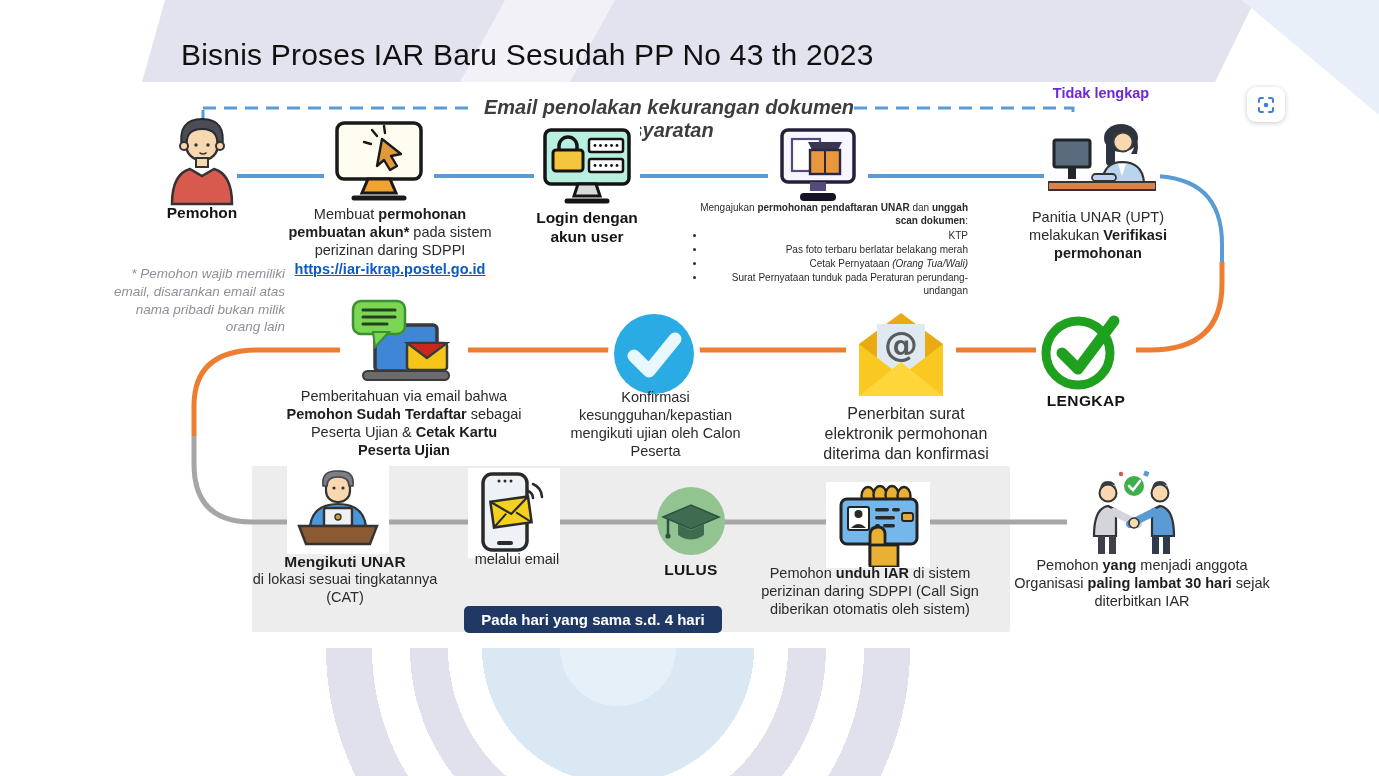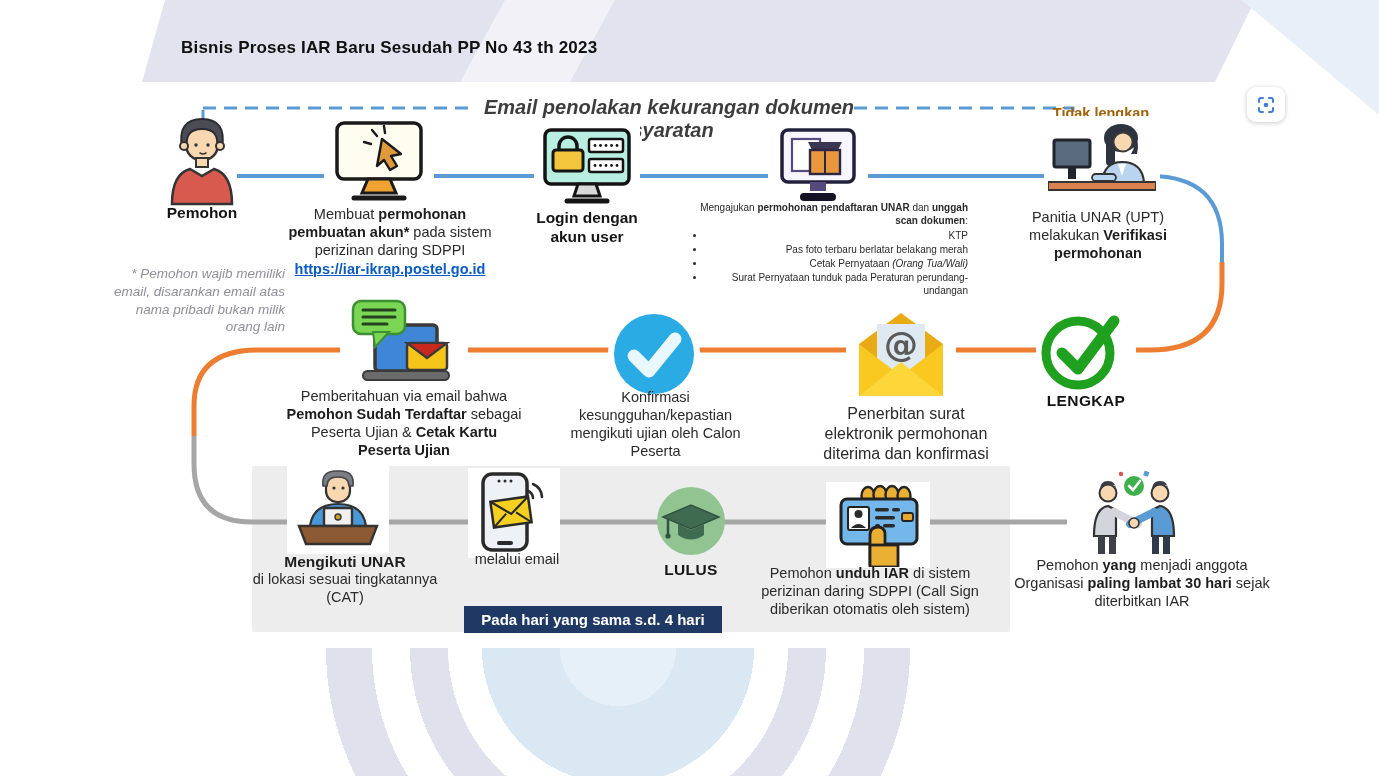--- a/index.html
+++ b/index.html
@@ -20,7 +20,7 @@
        rgba(255,255,255,0) 292px);}
   .gray-band{left:252px;top:466px;width:758px;height:166px;background:#ededee;border-radius:2px;}
   
-  .title{left:181px;top:38px;font-size:17px;font-weight:700;color:#101010;letter-spacing:.2px;}
+  .title{left:181px;top:38px;font-size:30px;font-weight:400;color:#101010;letter-spacing:.2px;}
   .cap{position:absolute;text-align:center;font-size:14.5px;line-height:1.24;color:#2b2b2b;}
   .cap b{font-weight:700;color:#1d1d1d;}
   .reject-label{left:455px;top:96px;width:416px;text-align:center;}

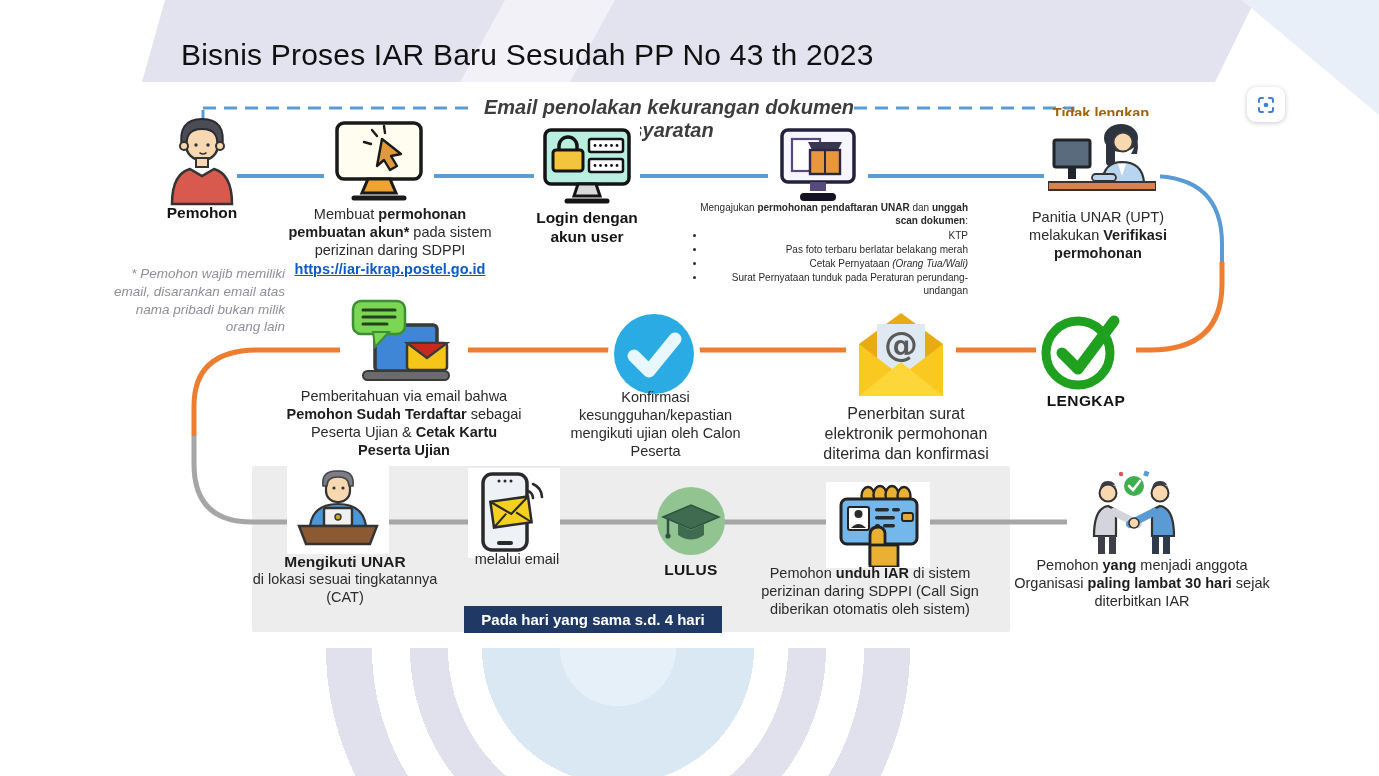--- a/index.html
+++ b/index.html
@@ -26,7 +26,7 @@
   .reject-label{left:455px;top:96px;width:416px;text-align:center;}
   .reject-label span{background:#ffffff;padding:0 12px;font-style:italic;font-weight:600;
      font-size:20px;color:#3d3d3d;}
-  .tidak-lengkap{left:1036px;top:85px;width:130px;text-align:center;font-weight:700;font-size:14.5px;color:#a16207;margin-top:20px;}
+  .tidak-lengkap{left:1036px;top:85px;width:130px;text-align:center;font-weight:700;font-size:14.5px;color:#6d28d9;}
   .side-note{left:113px;top:265px;width:172px;font-style:italic;font-size:13.5px;line-height:1.32;
      color:#8f8f99;text-align:right;}
   .link{display:block;margin-top:1px;color:#0b5bc4;font-weight:700;text-decoration:underline;font-size:14.5px;}

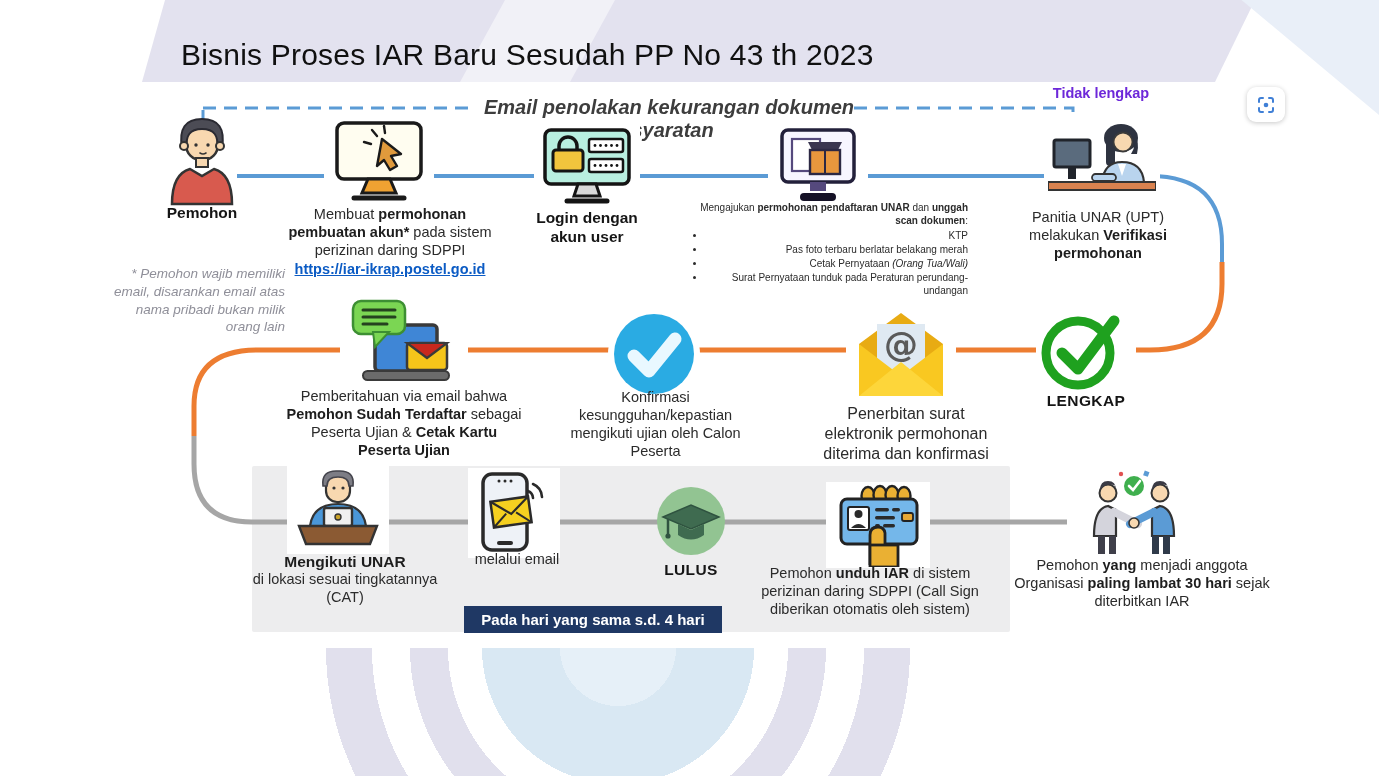--- a/index.html
+++ b/index.html
@@ -34,7 +34,7 @@
   .upload-text ul{margin:2px 0 0 0;padding-left:20px;}
   .upload-text li{margin:0 0 1px 0;}
   .banner{left:464px;top:606px;width:258px;height:27px;background:#1f3864;color:#ffffff;
-     font-weight:700;font-size:15px;text-align:center;line-height:27px;border-radius:0;}
+     font-weight:700;font-size:15px;text-align:center;line-height:27px;border-radius:5px;}
   .bigcap{font-size:16px;}
   .boldcap{font-weight:700;font-size:15.5px;color:#151515;}
   .blockb b{display:block;font-size:15.5px;}

